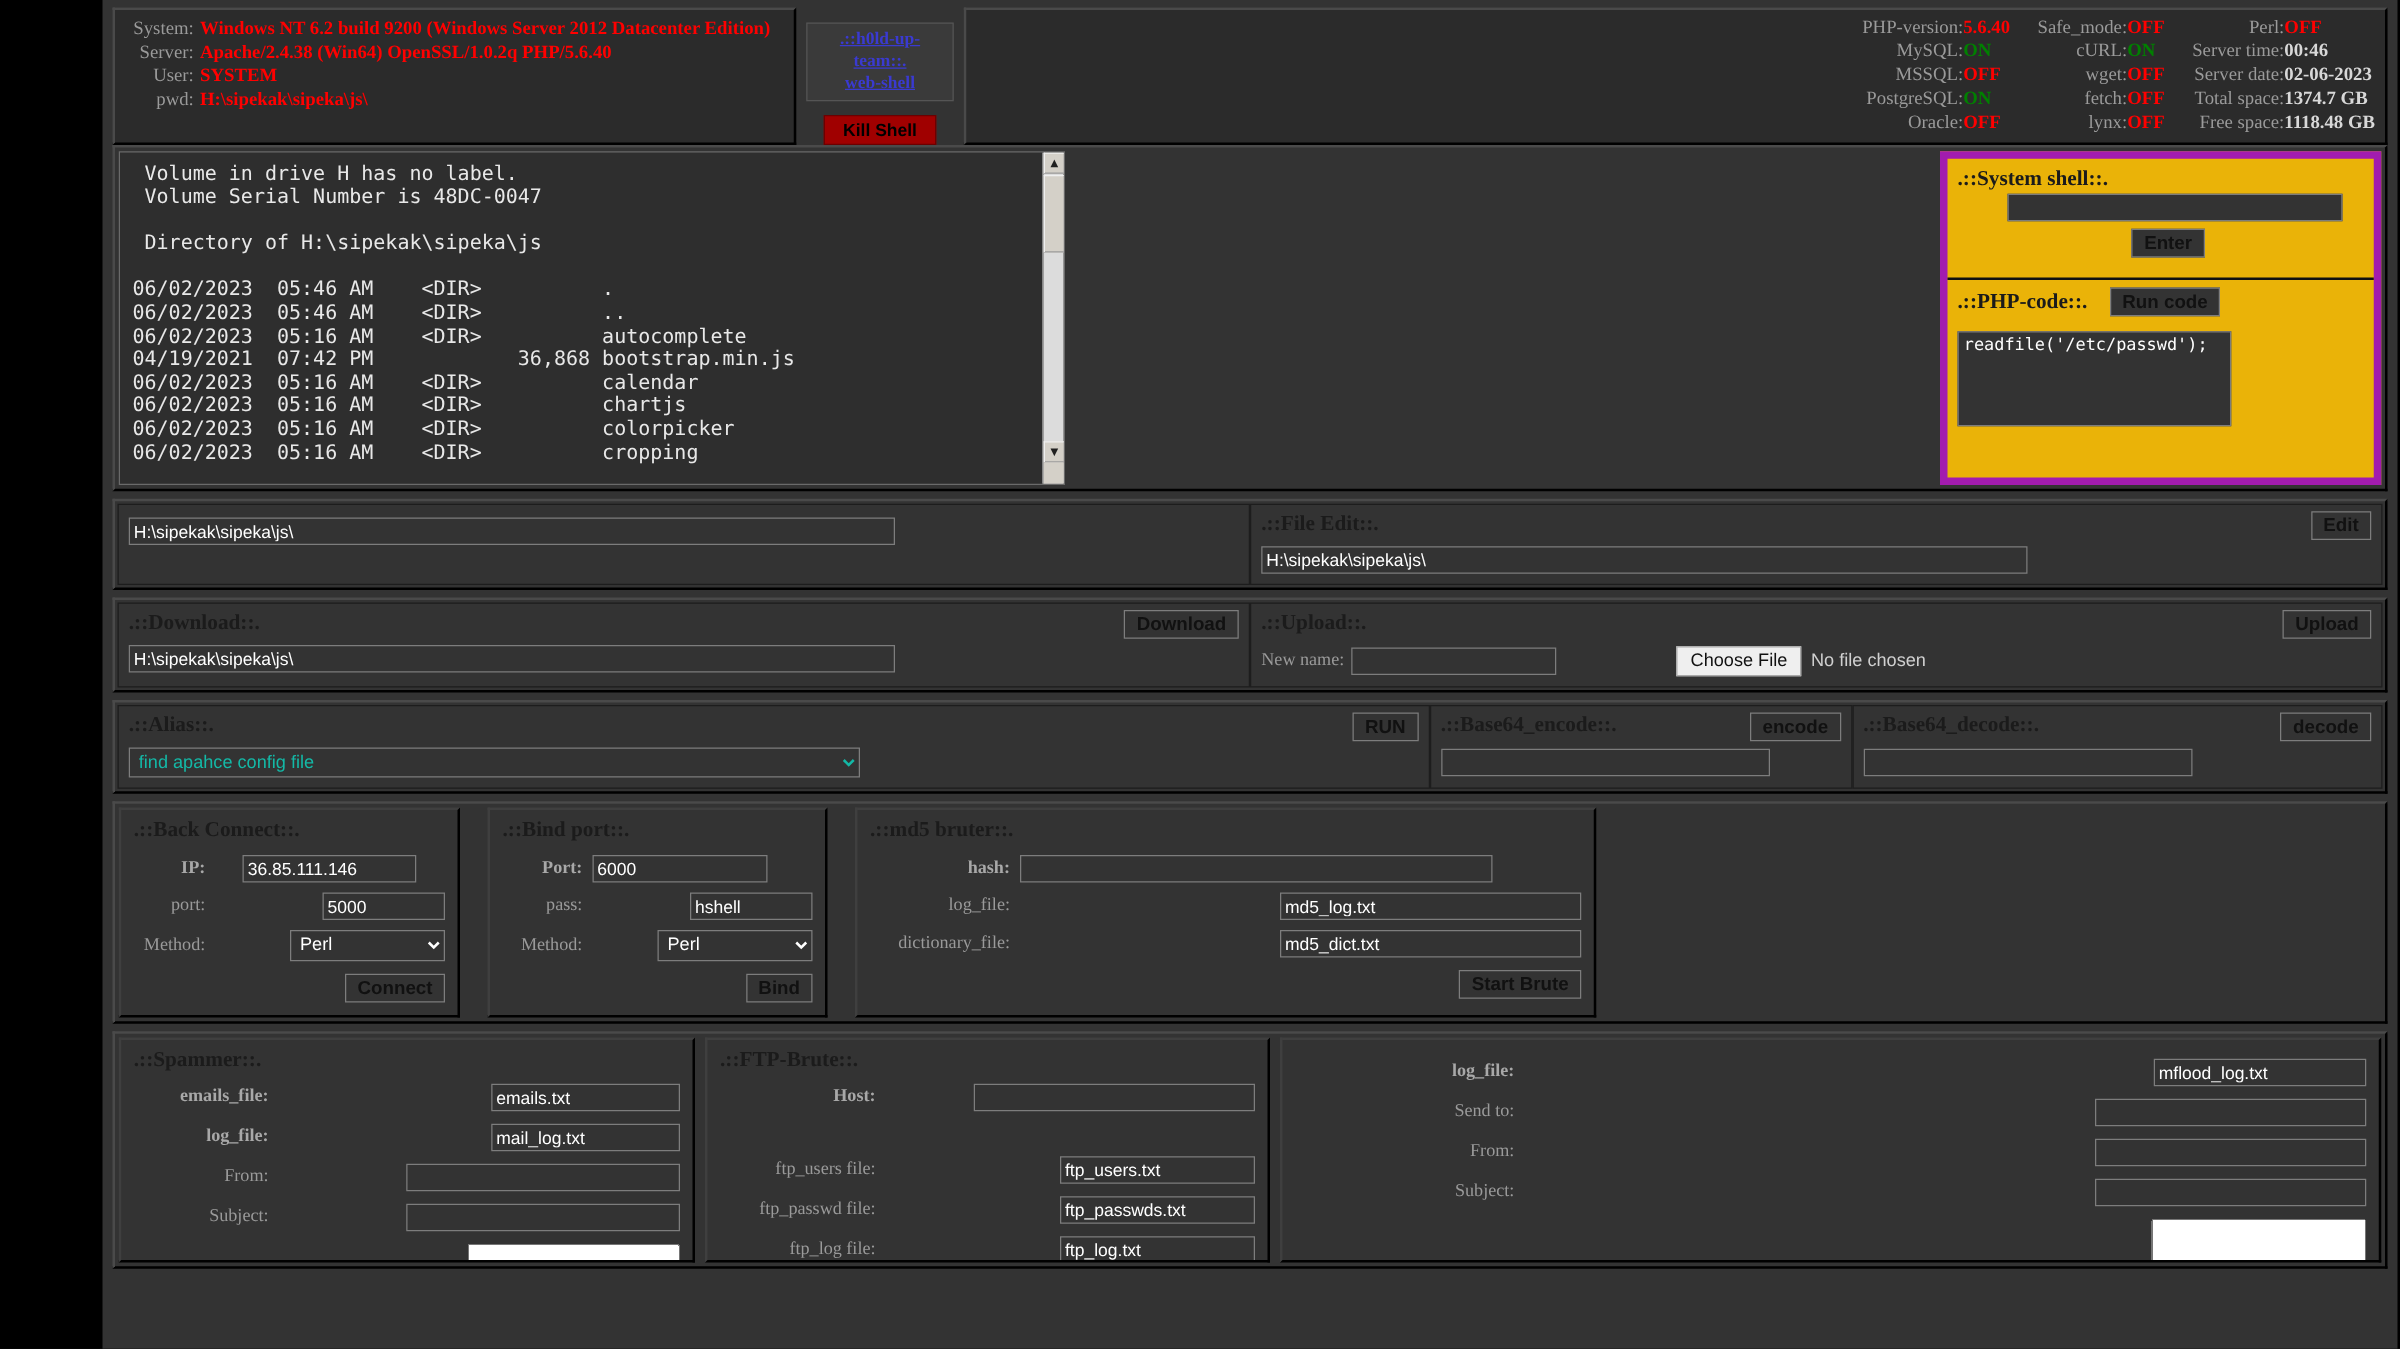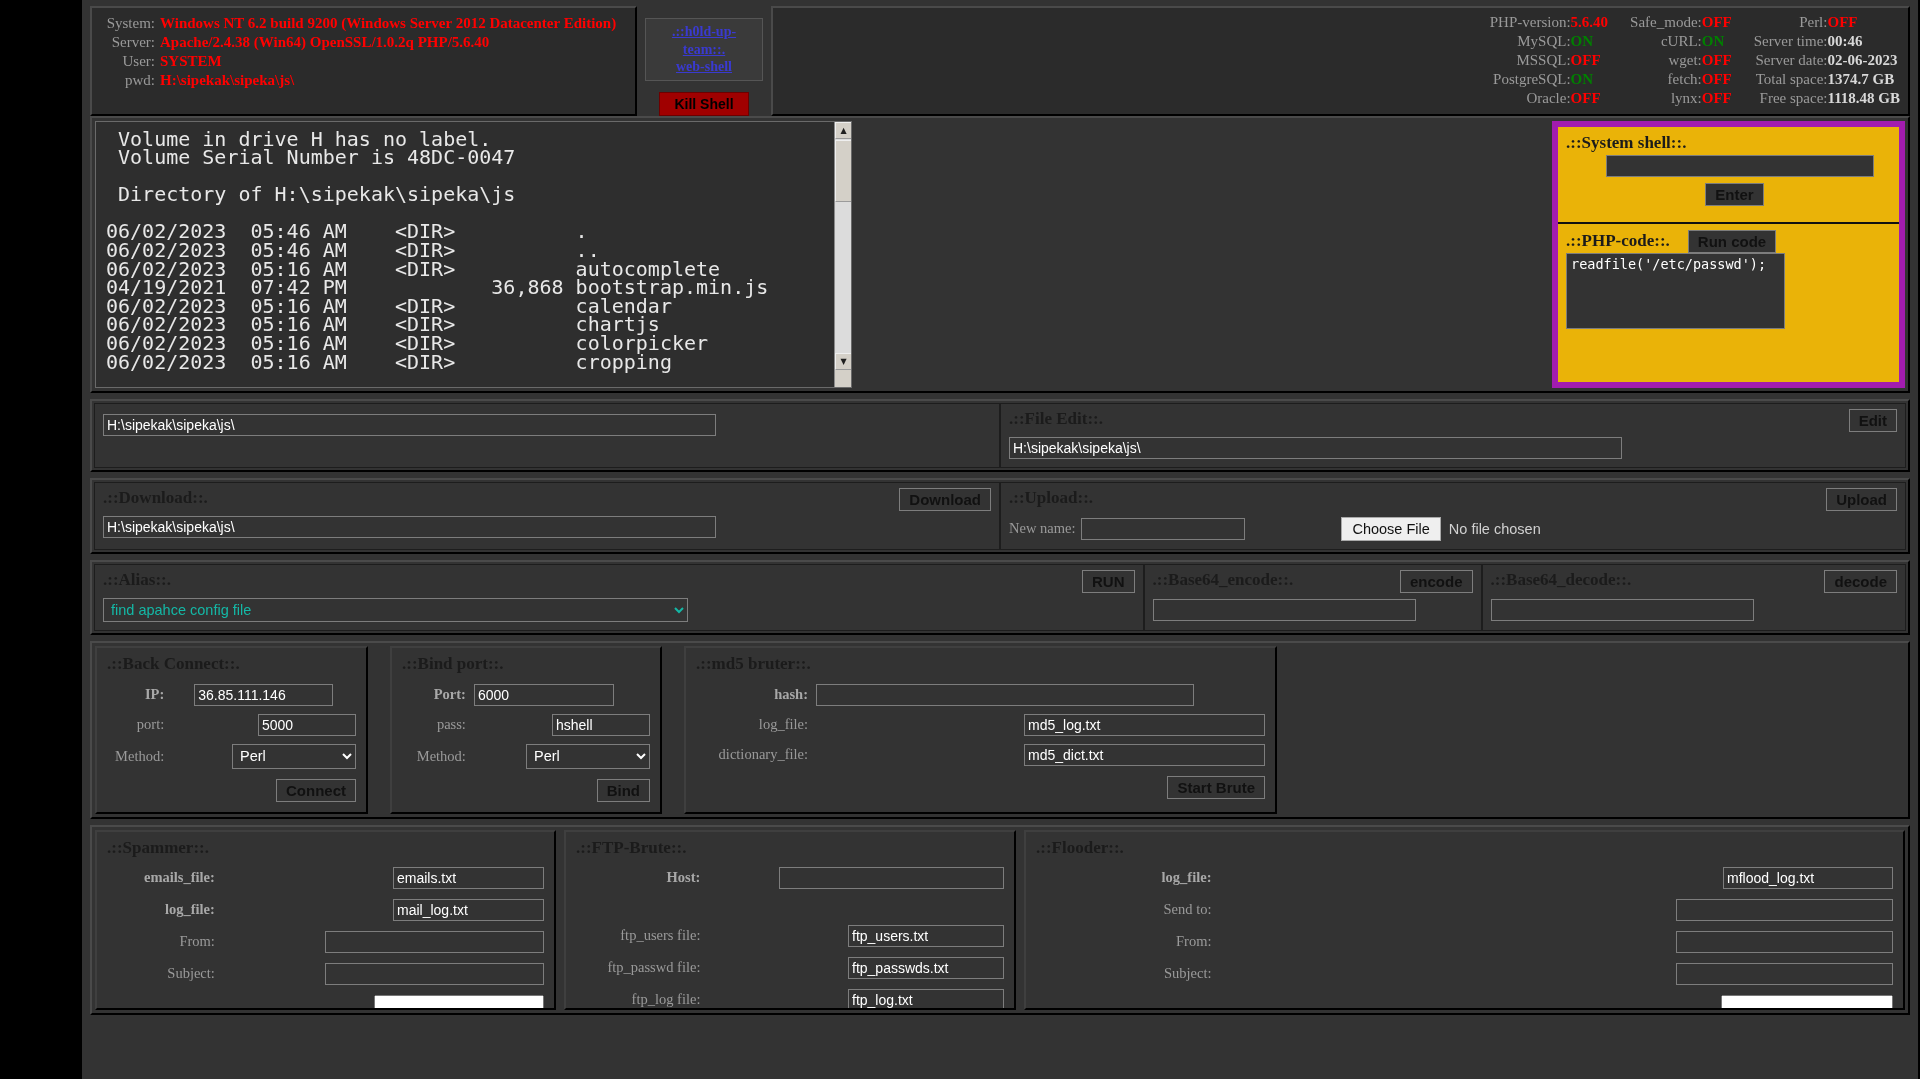--- a/index.html
+++ b/index.html
@@ -135,7 +135,7 @@
   }
   .term {
     font-family: "DejaVu Sans Mono", monospace;
-    font-size: 20px;
+    font-size: 16px;
     line-height: 18.6px;
     color: #e8e8e8;
     white-space: pre;

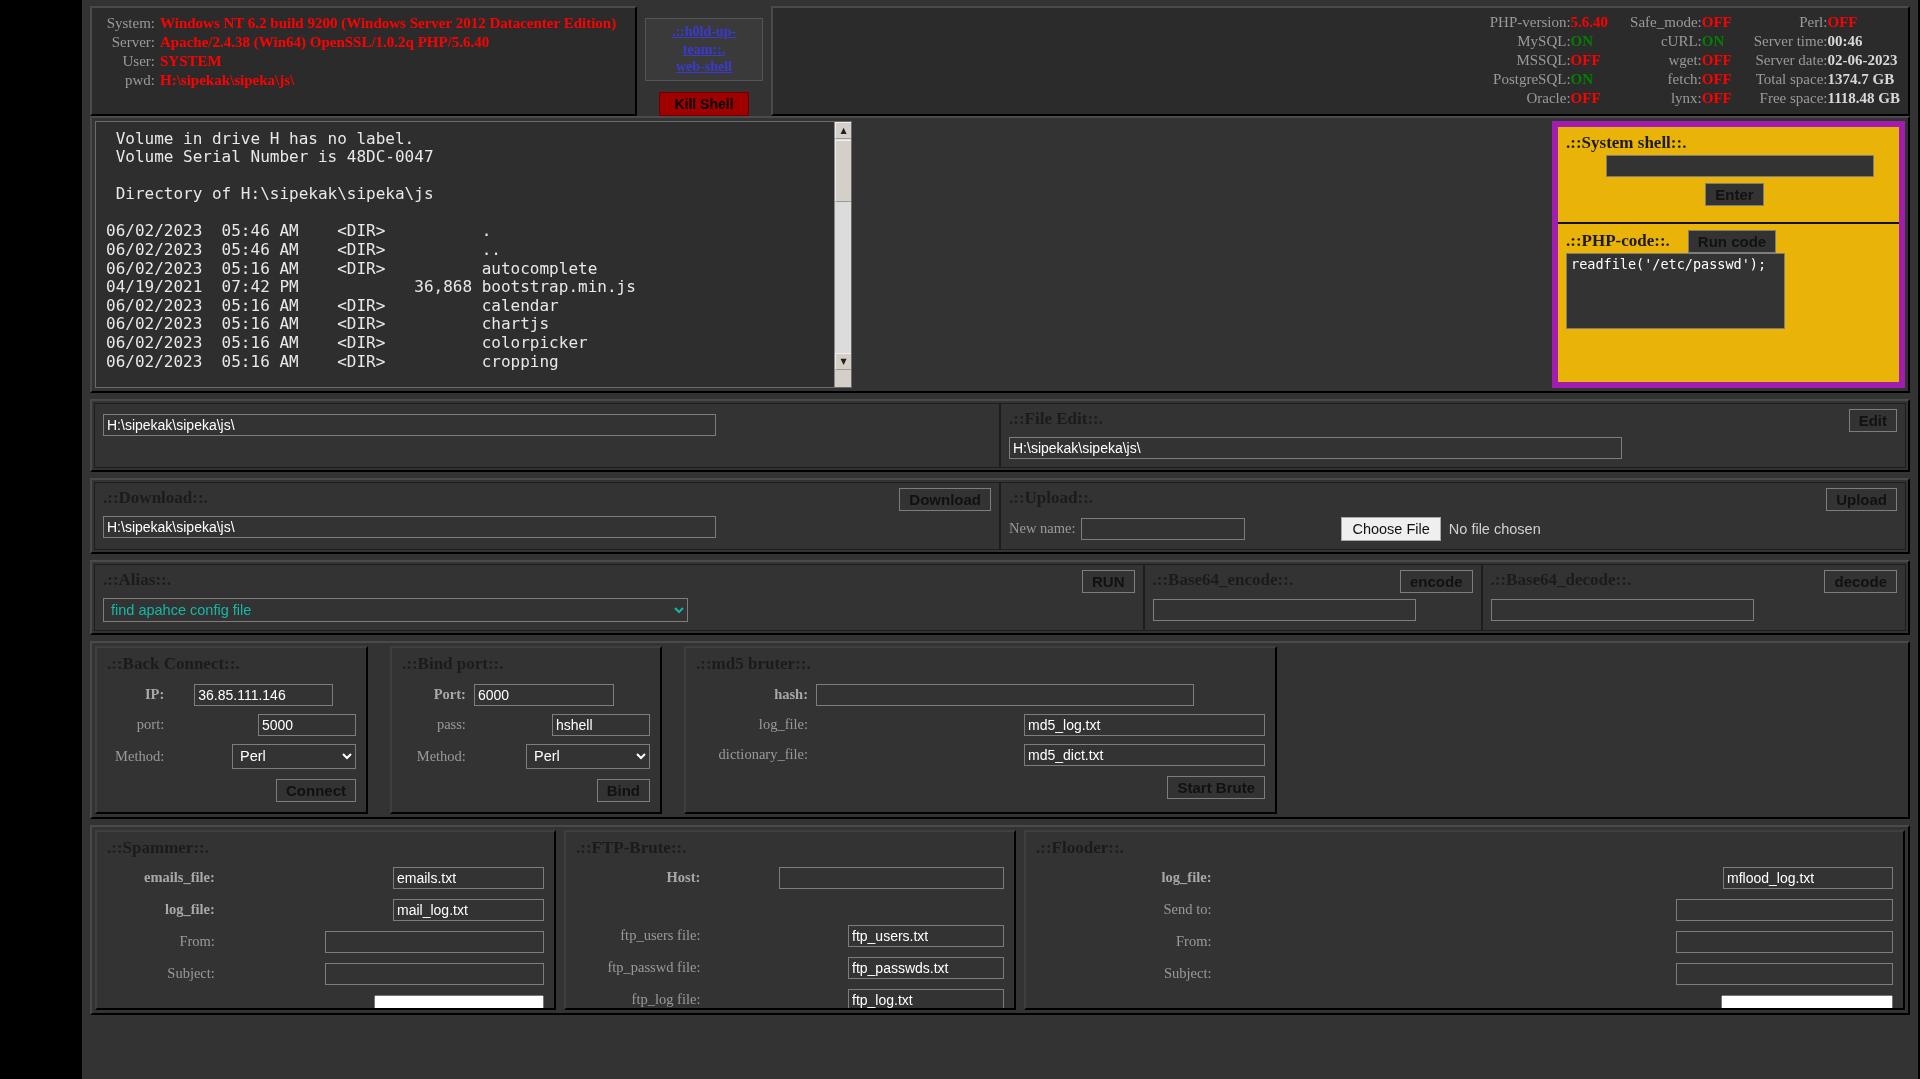--- a/index.html
+++ b/index.html
@@ -214,7 +214,7 @@
     display: flex; align-items: center; gap: 18px;
   }
   textarea.code {
-    margin-top: 0;
+    margin-top: 12px;
     width: 219px; height: 76px;
     background: #333;
     border: 1px solid #7d7d7d;

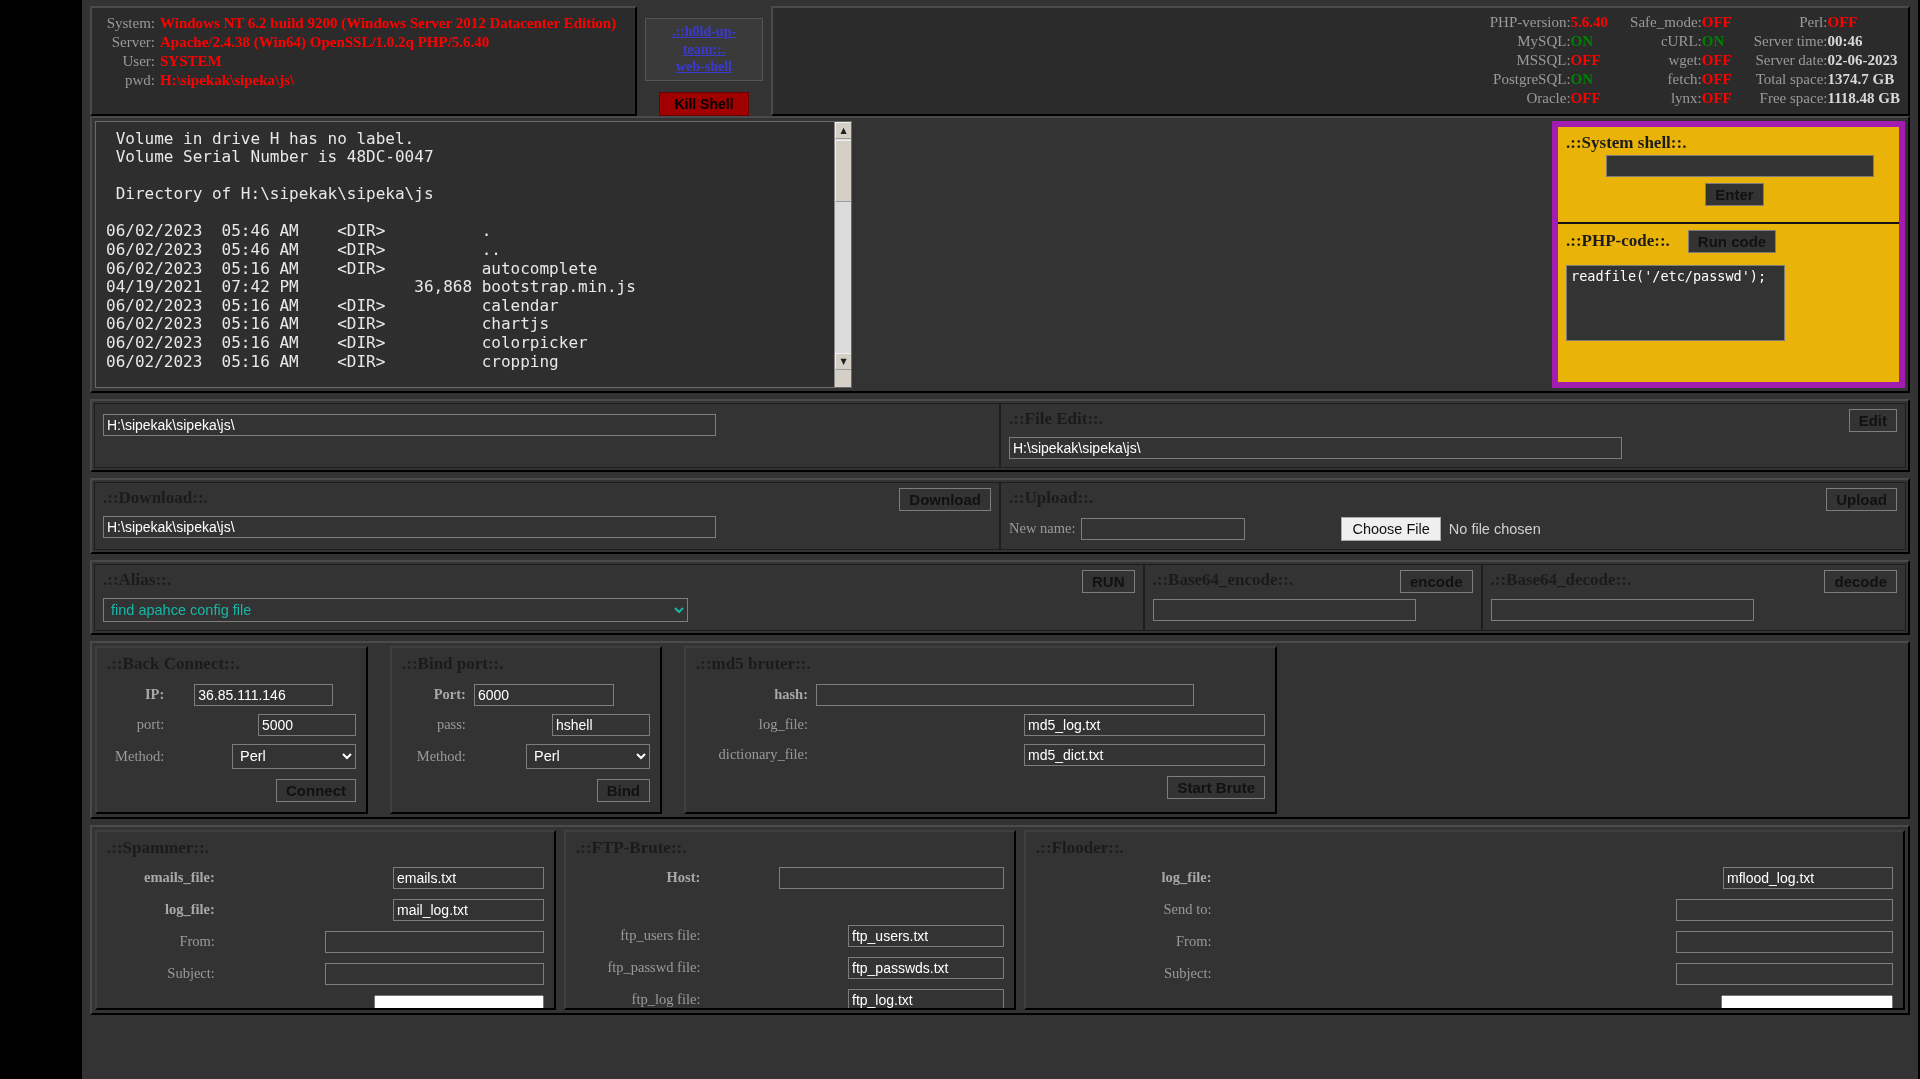--- a/index.html
+++ b/index.html
@@ -747,7 +747,6 @@
     </div>
 
     <div class="bpanel fl">
-      <div class="sec-title">.::Flooder::.</div>
       <table>
         <tbody>
             <tr>

